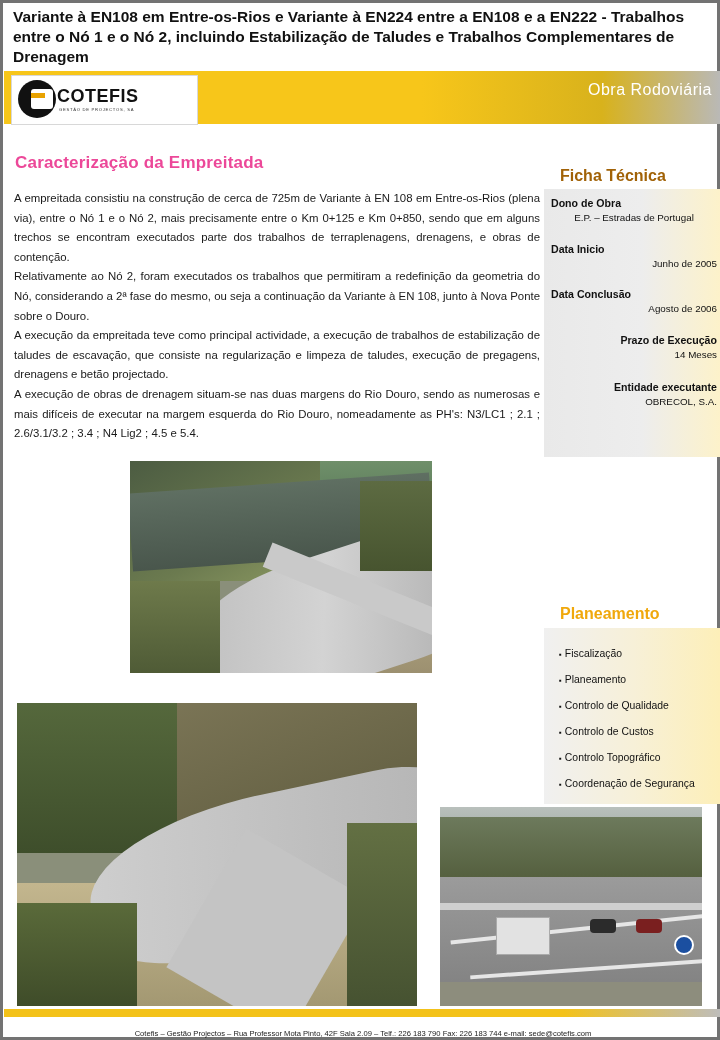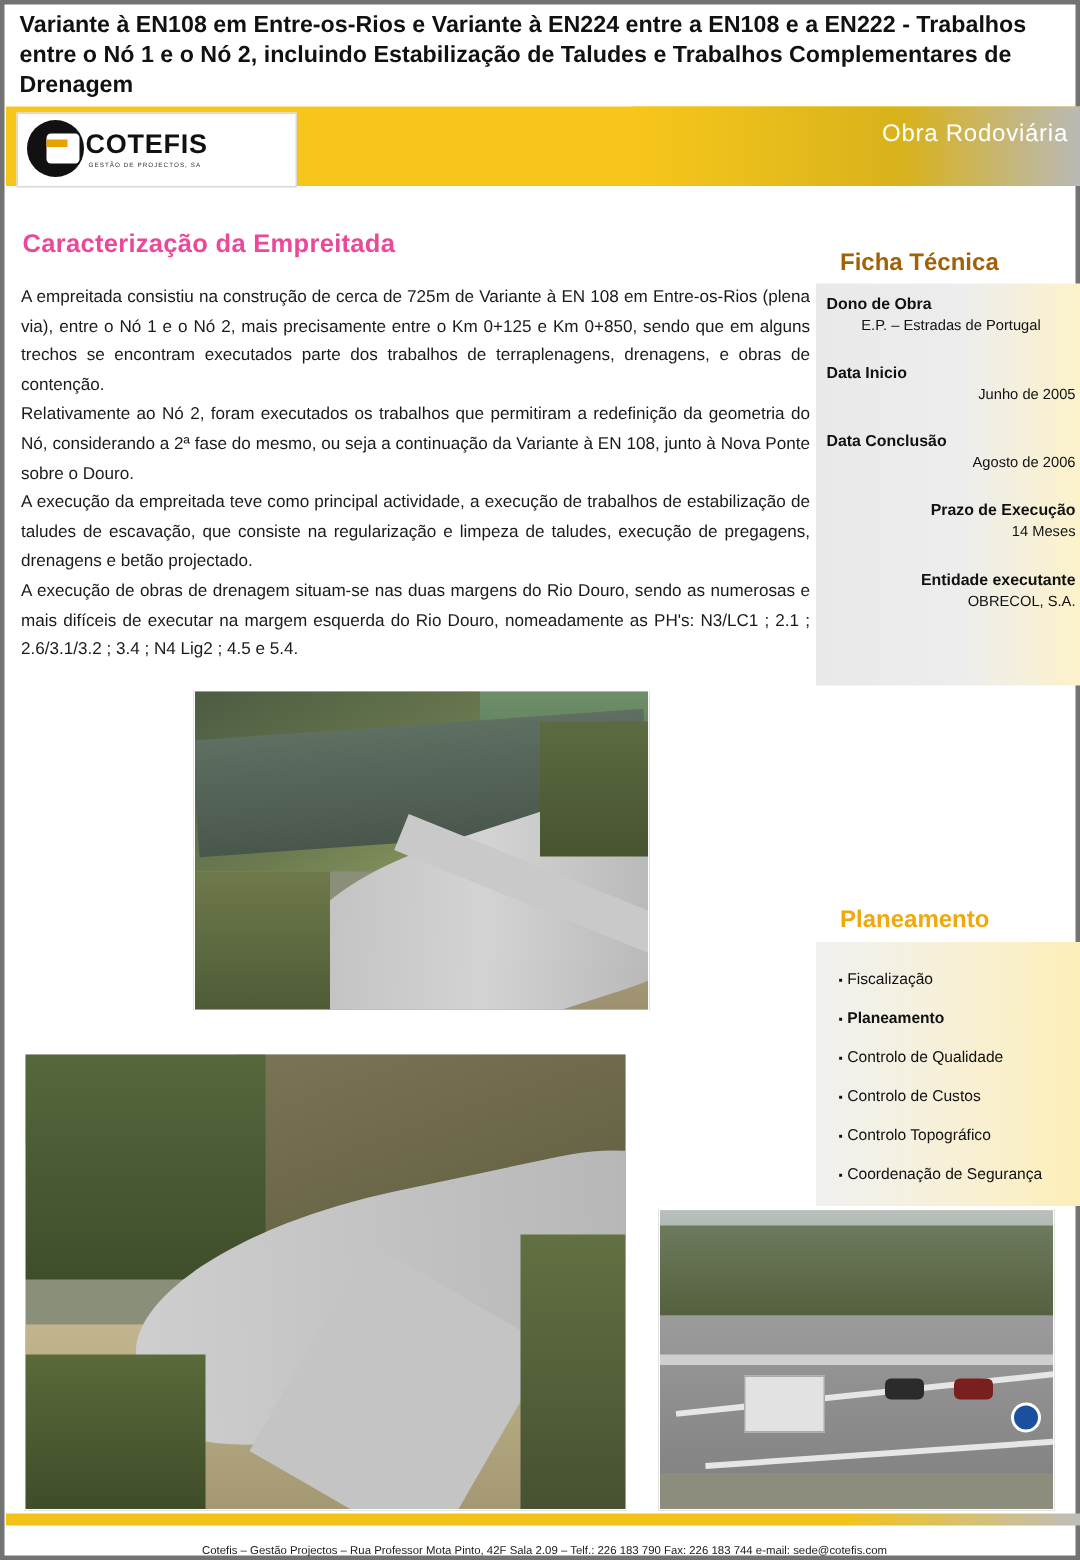--- a/index.html
+++ b/index.html
@@ -339,7 +339,7 @@
   <div class="act-item" style="top:645px;">
     <span class="bullet">▪</span><span>Fiscalização</span>
   </div>
-  <div class="act-item" style="top:671px;font-weight:bold;">
+  <div class="act-item" style="top:671px;">
     <span class="bullet">▪</span><span>Planeamento</span>
   </div>
   <div class="act-item" style="top:697px;">

